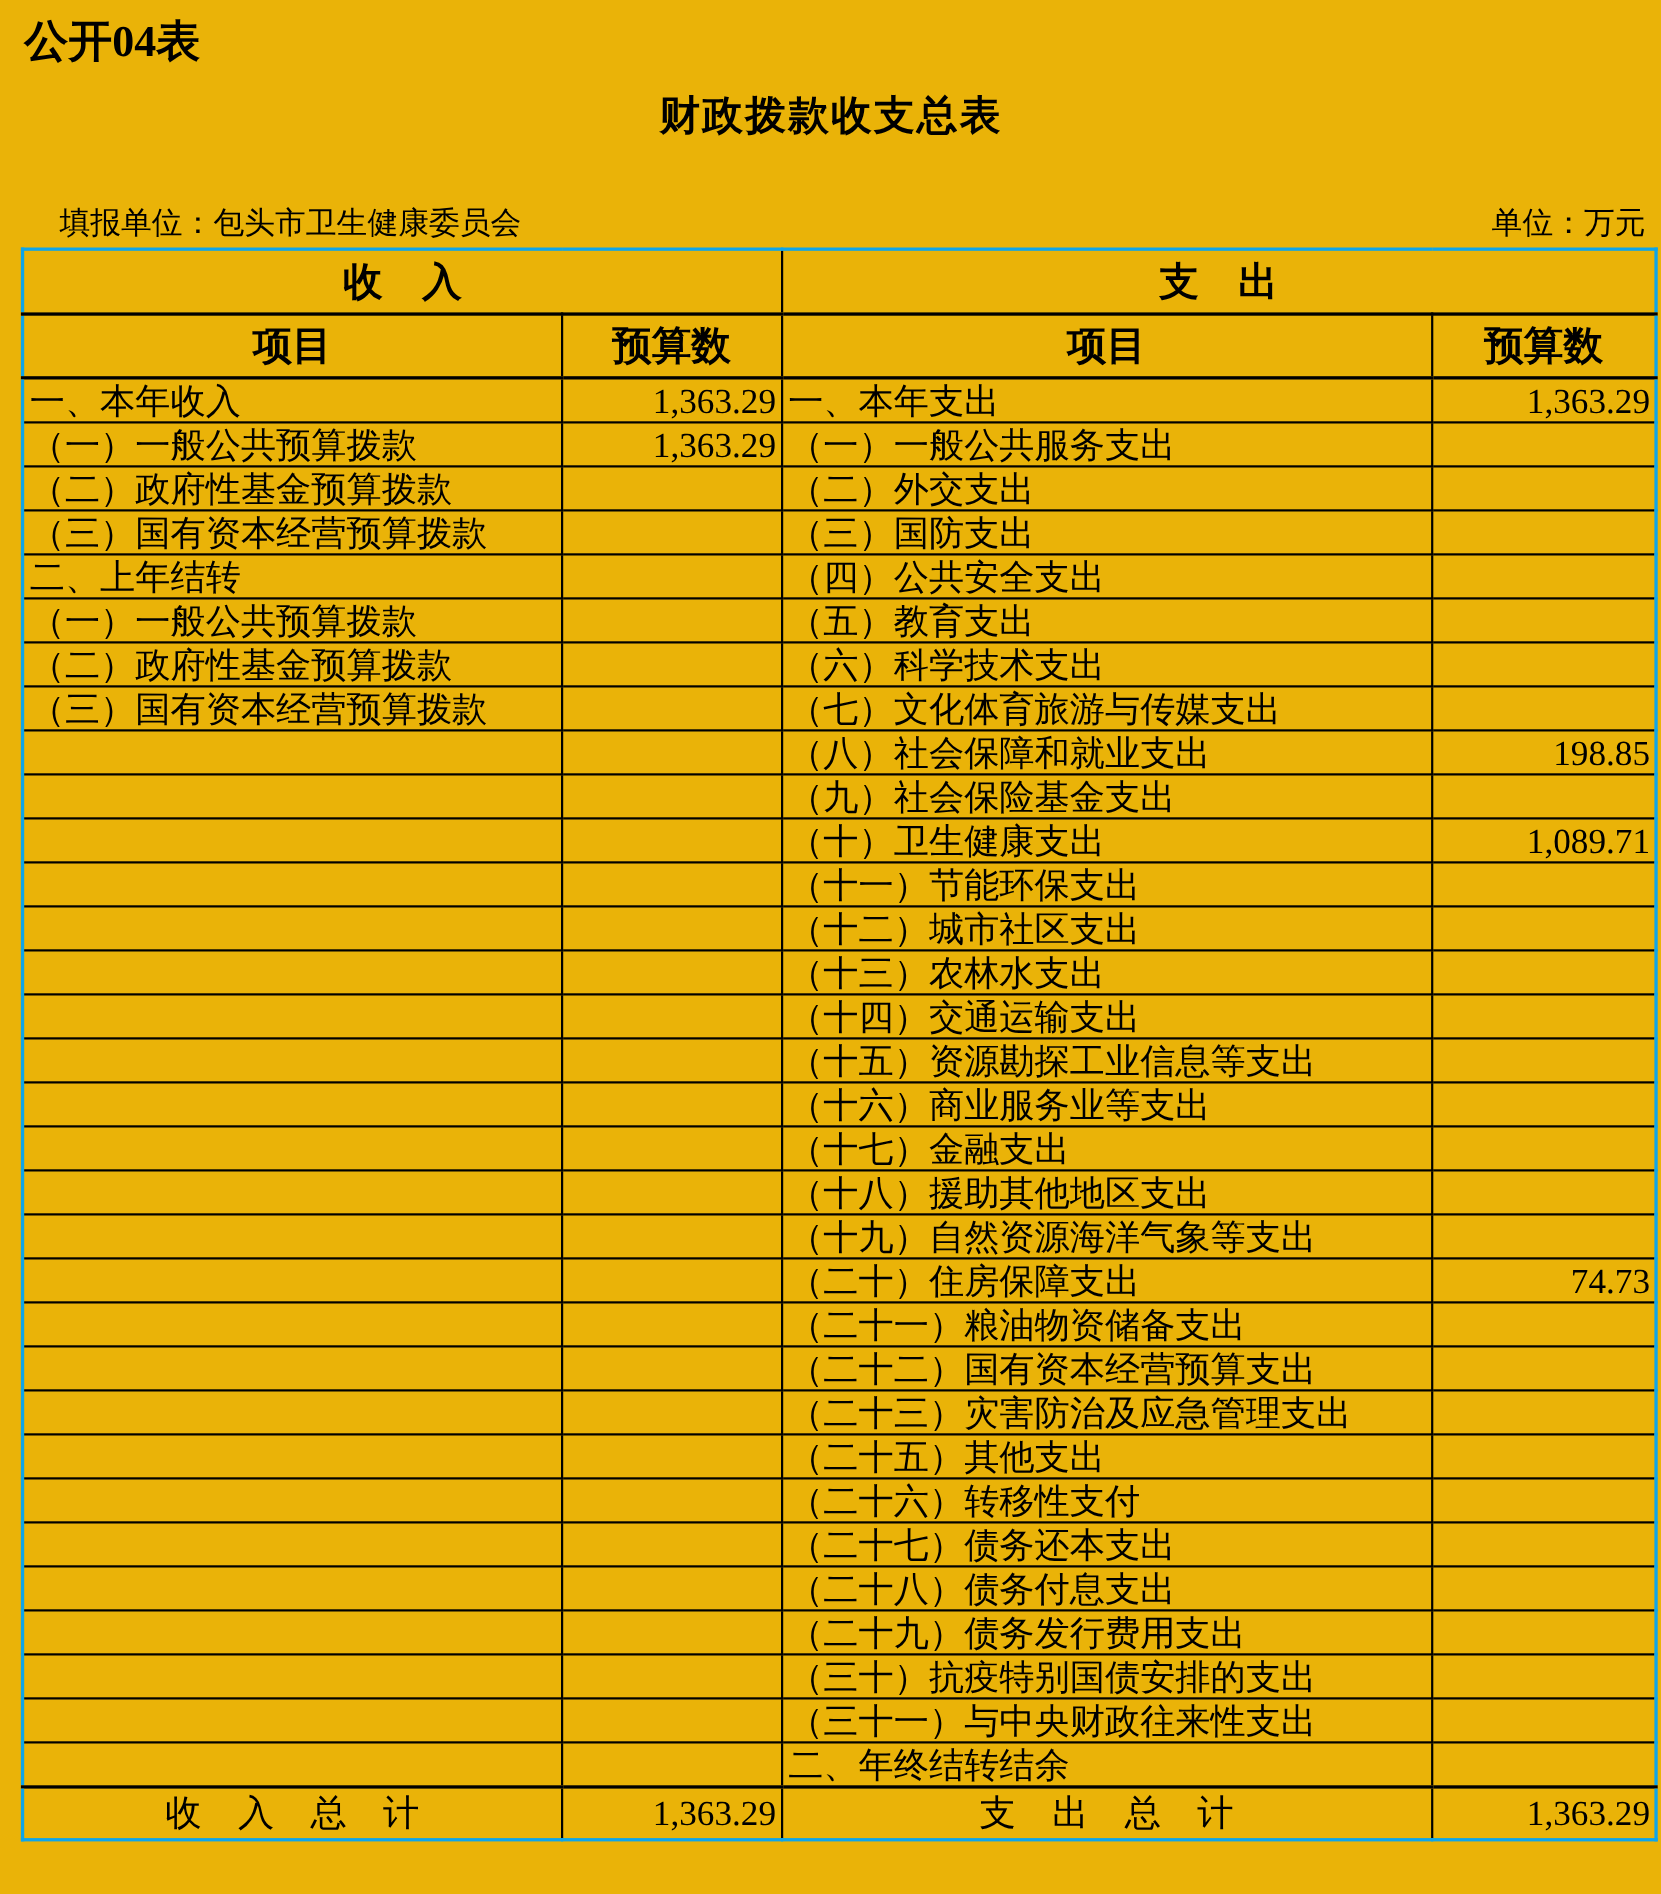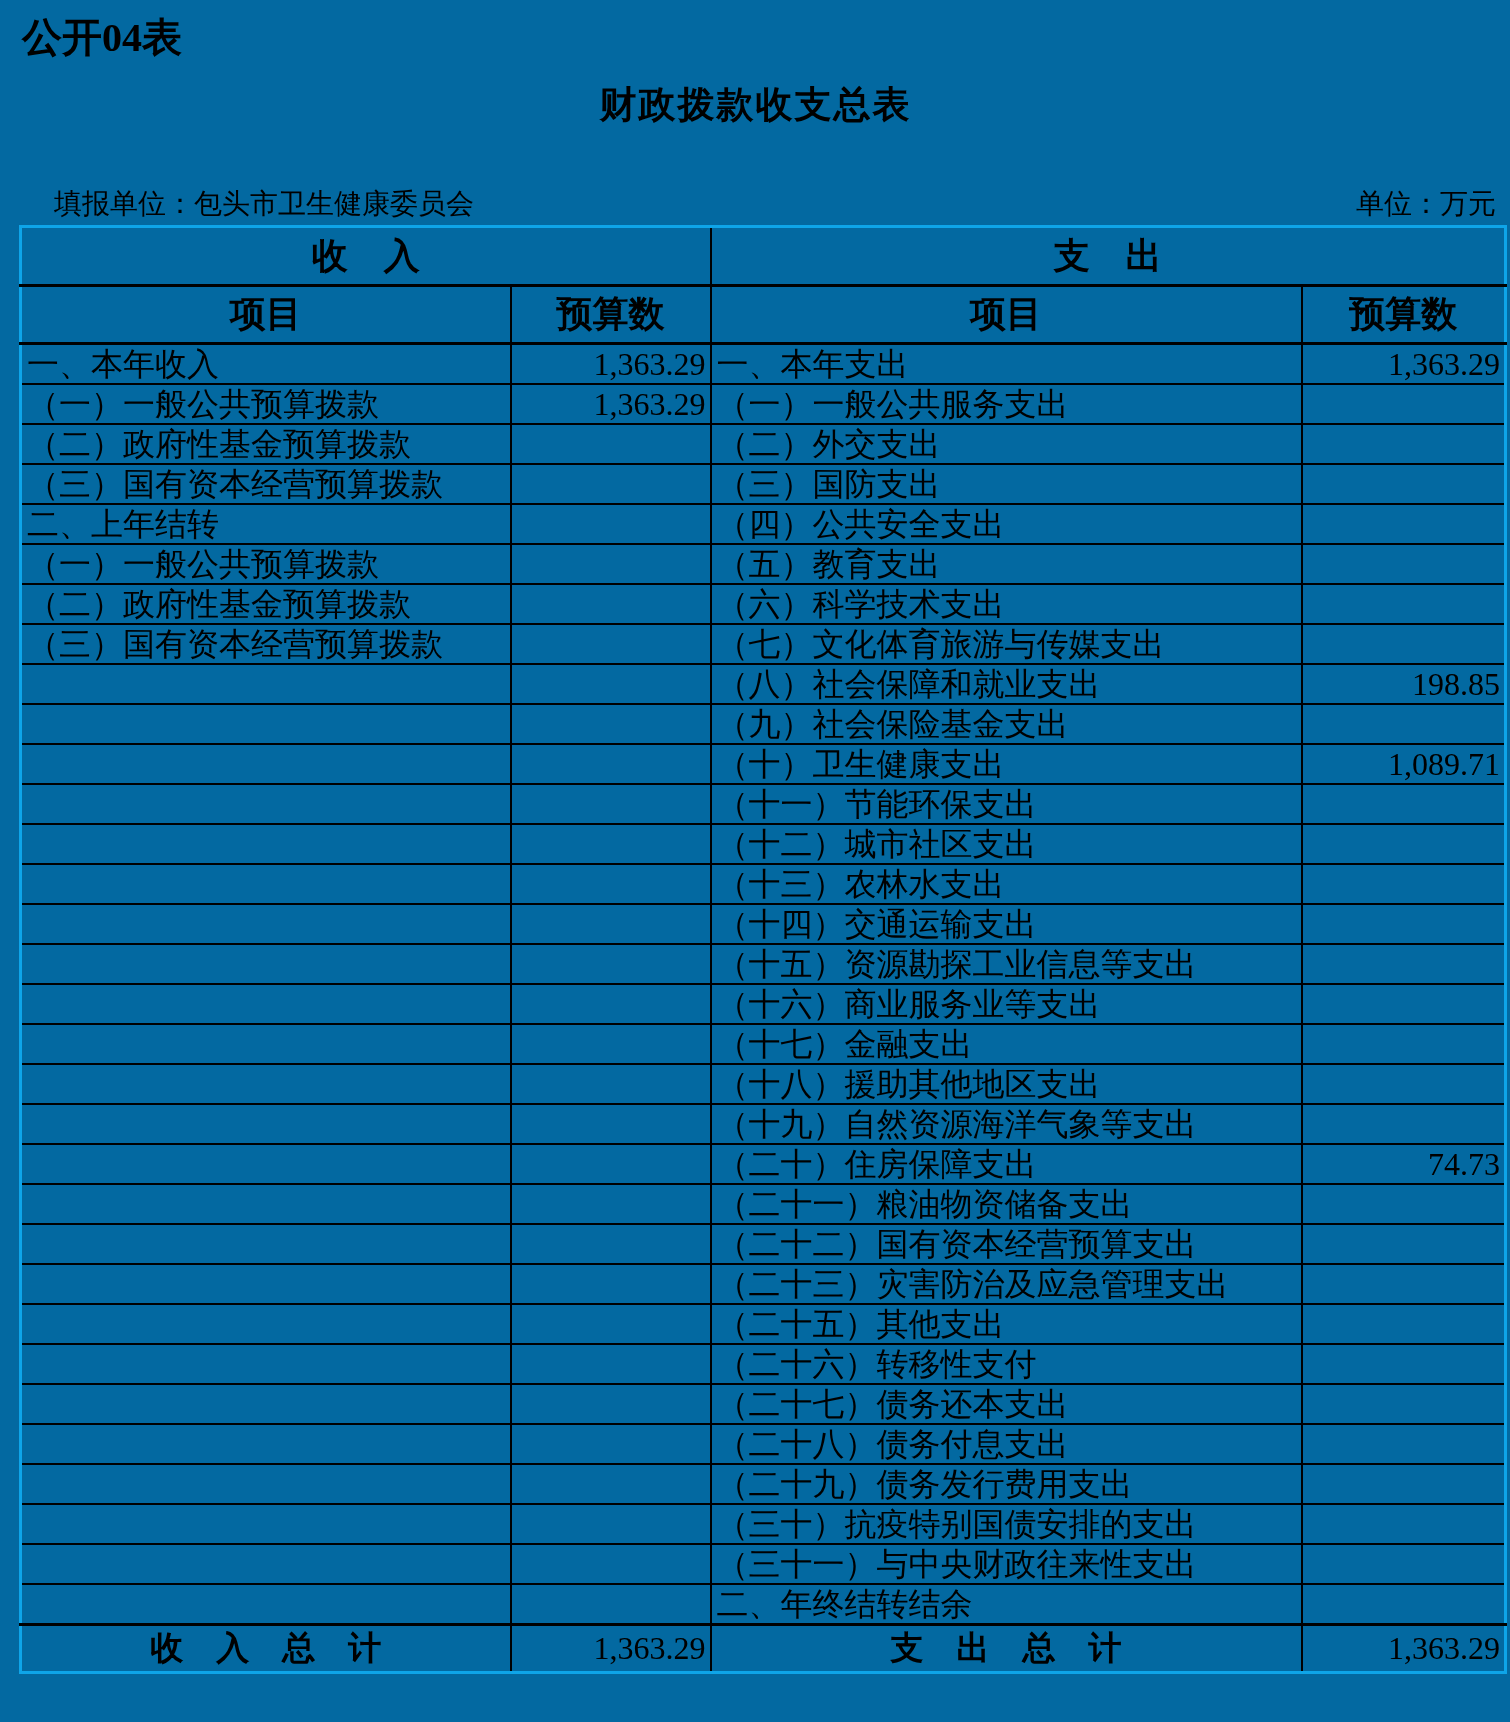--- a/index.html
+++ b/index.html
@@ -10,7 +10,7 @@
     font-family: "Liberation Serif", "DejaVu Serif", serif;
     color: #000;
   }
-  .page { position: absolute; inset: 0; background: #0369a1; }
+  .page { position: absolute; inset: 0; background: #eab308; }
 
   .table-code {
     position: absolute; left: 22px; top: 10px;

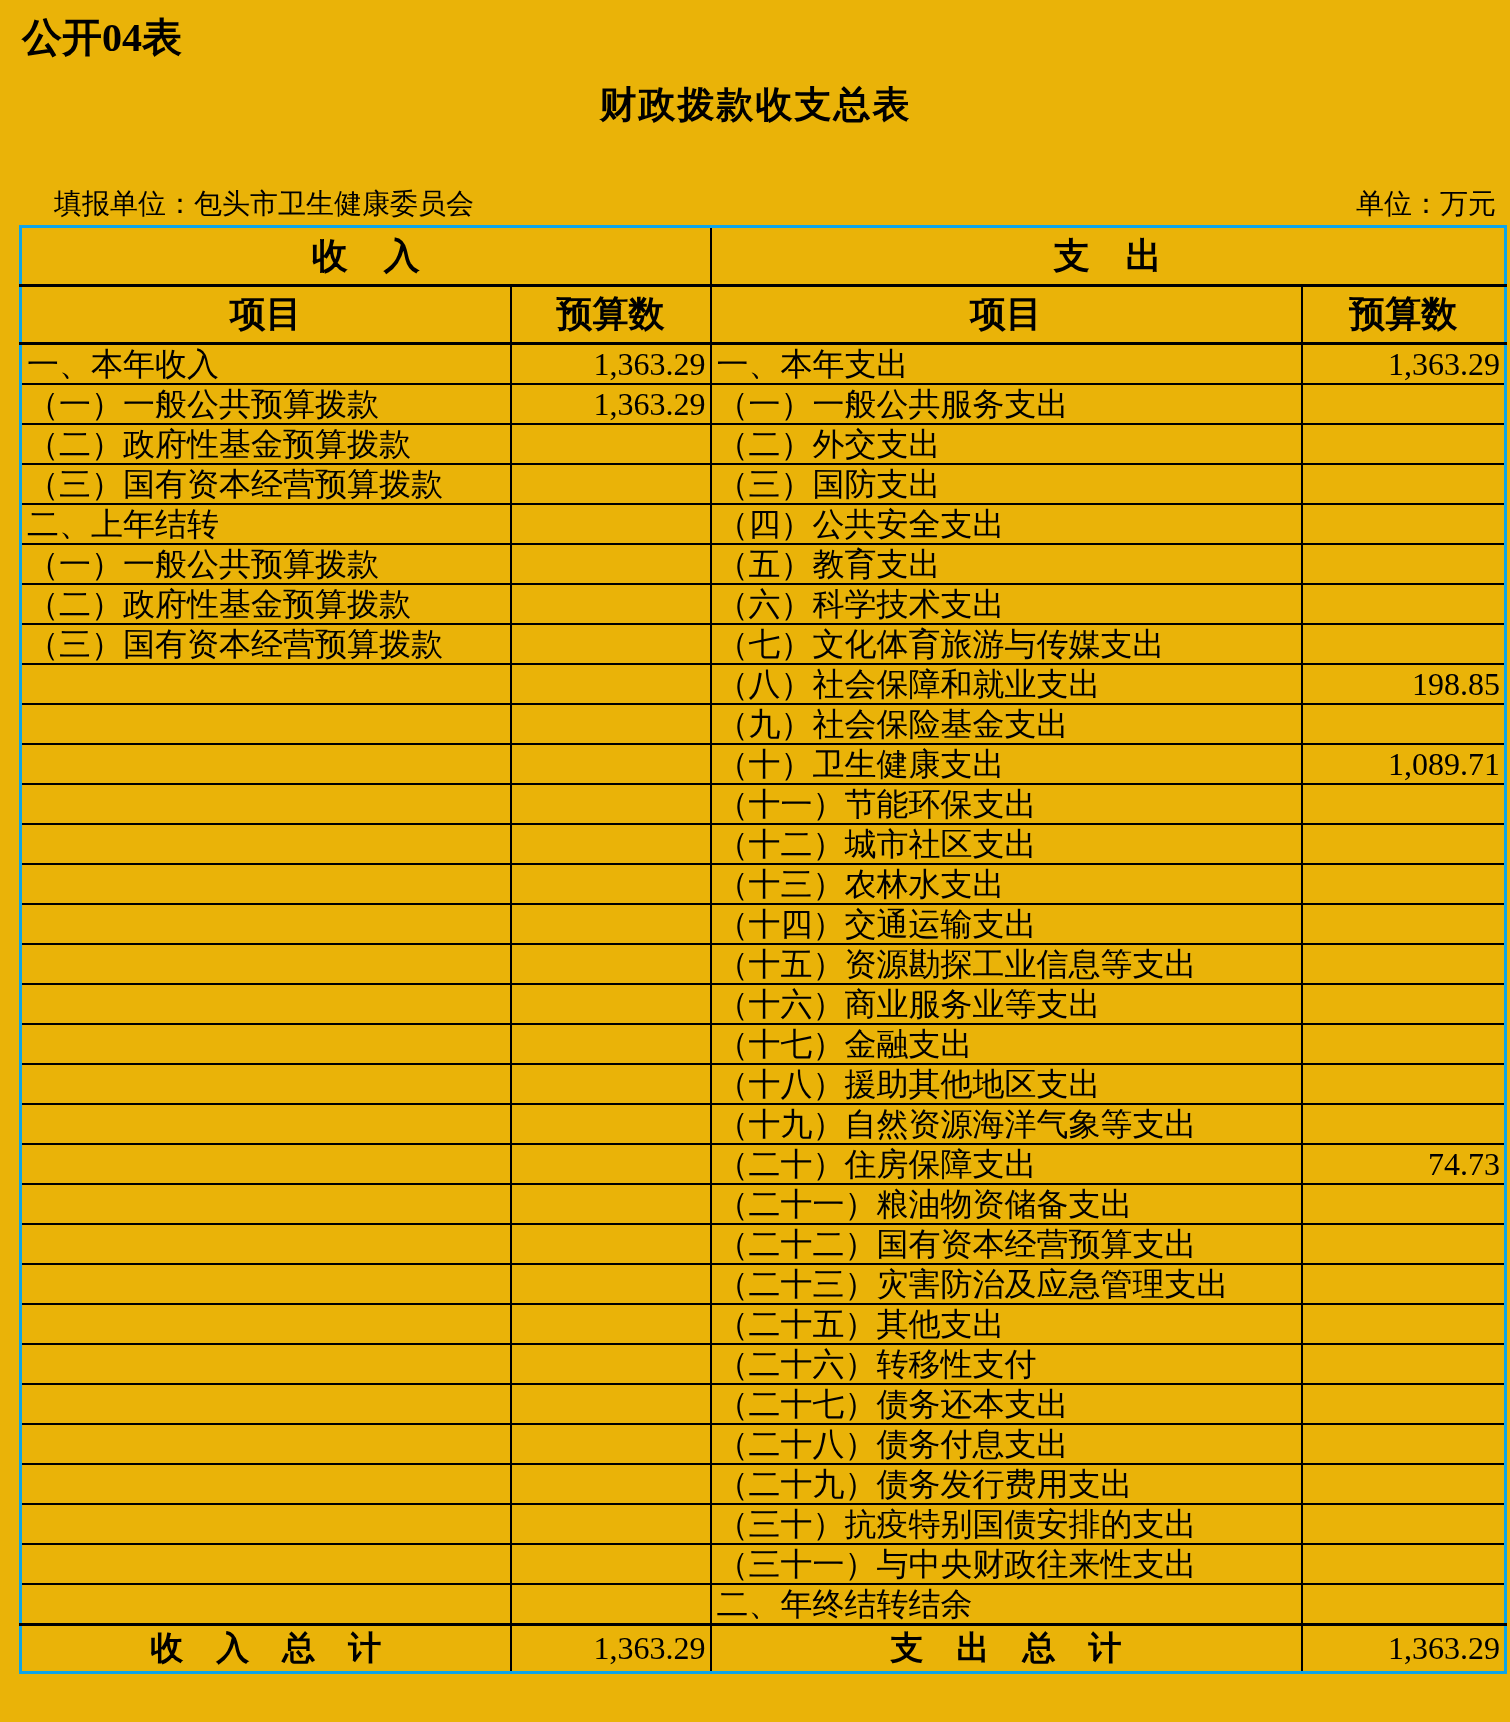--- a/index.html
+++ b/index.html
@@ -52,7 +52,7 @@
   .budget-table td.num  { text-align: right; padding-right: 4px; }
   .budget-table tfoot td { height: 40px; border-top: 3px solid #000; }
   .budget-table tfoot td.total-label {
-    text-align: center; font-size: 33px; font-weight: bold;
+    text-align: center; font-size: 33px; font-weight: normal;
   }
   .budget-table tfoot td.num { font-size: 32px; }
 </style>

